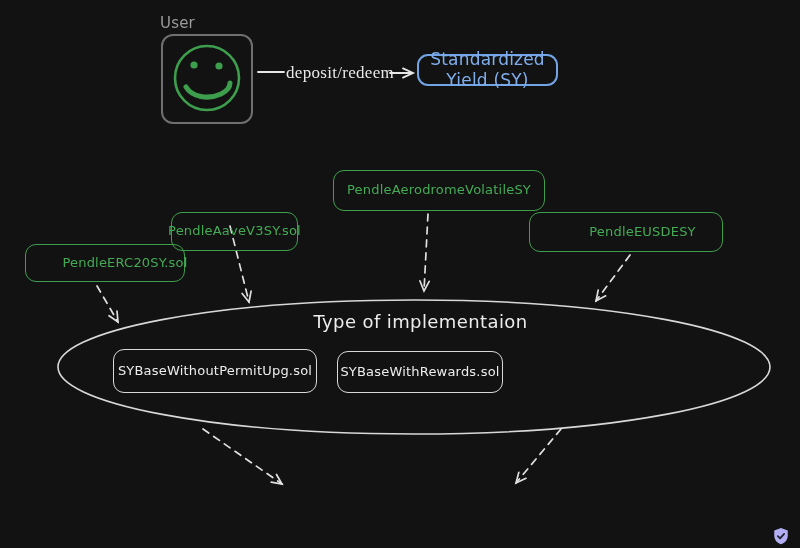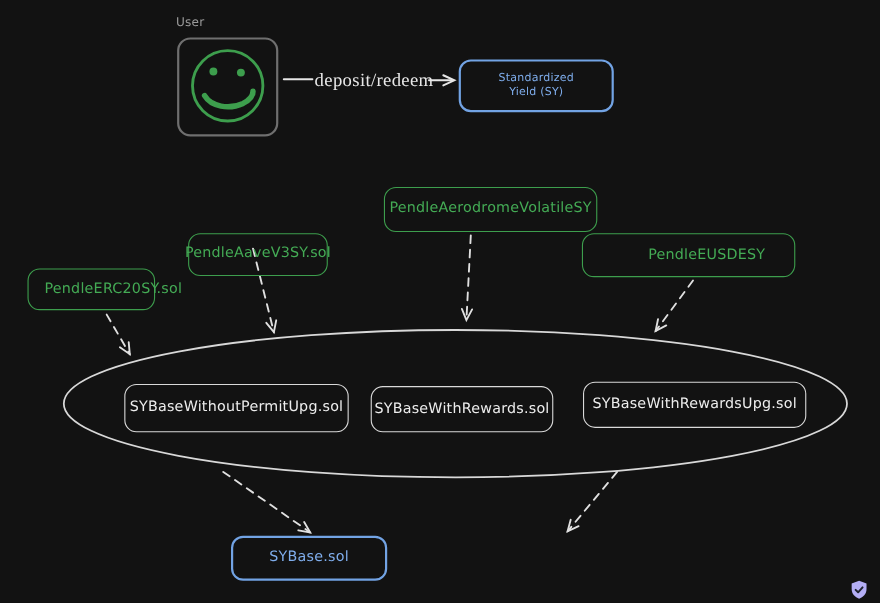--- a/index.html
+++ b/index.html
@@ -50,7 +50,7 @@
   }
   .small-label {
     position: absolute;
-    font-size: 11px;
+    font-size: 15px;
     color: #9a9a9a;
     letter-spacing: 0.2px;
   }

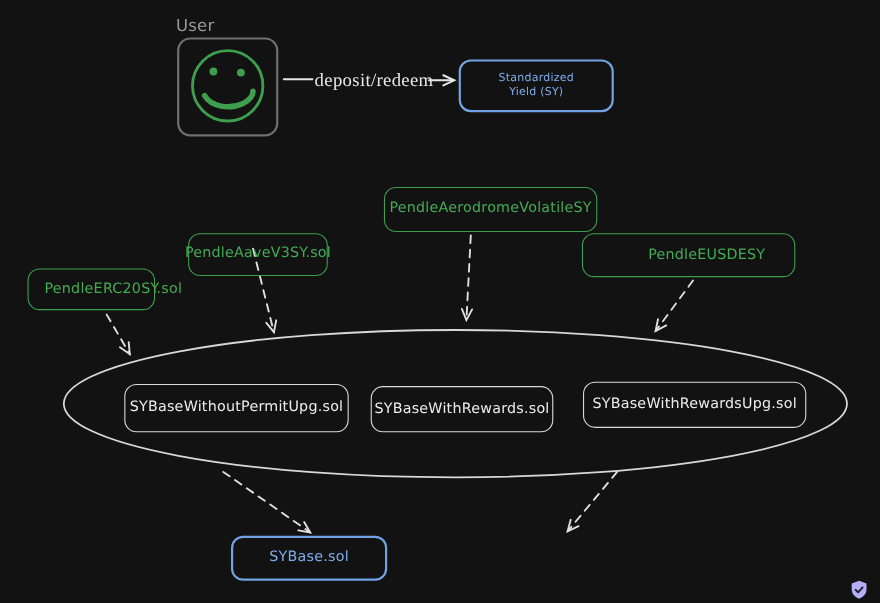--- a/index.html
+++ b/index.html
@@ -132,7 +132,7 @@
 
   <div class="flow-label">deposit/redeem</div>
 
-  <div class="node blue" style="left:417px; top:54px; width:141px; height:48px; font-size:10px; padding:0 27px;">
+  <div class="node blue" style="left:417px; top:54px; width:141px; height:32px; font-size:17px; padding:0 27px;">
     <span>Standardized Yield (SY)</span>
   </div>
 

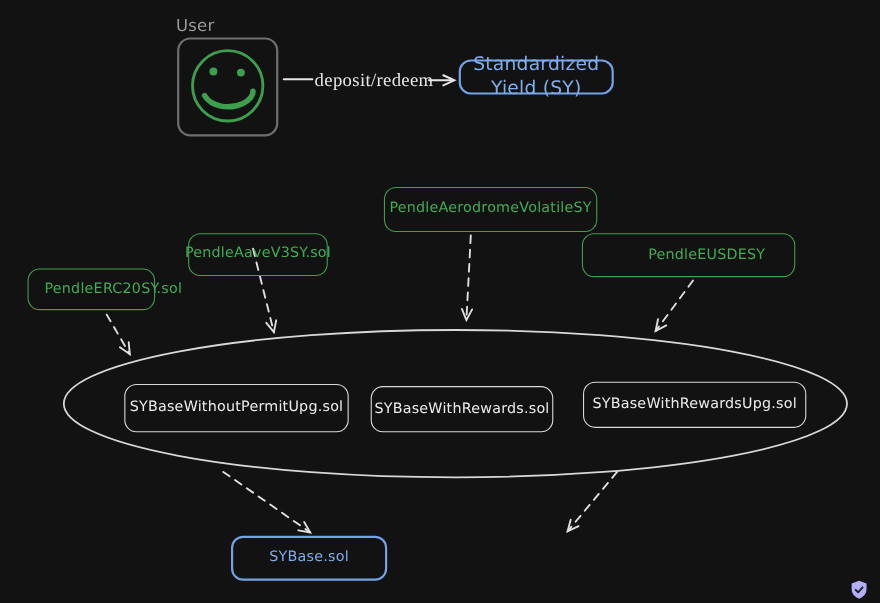--- a/index.html
+++ b/index.html
@@ -142,7 +142,7 @@
   <div class="node green" style="left:171px; top:184px; width:127px; height:39px;margin-top:28px;">
     <span>PendleAaveV3SY.sol</span>
   </div>
-  <div class="node green" style="left:333px; top:170px; width:194px; height:41px;margin-left:16px;">
+  <div class="node green" style="left:333px; top:170px; width:212px; height:41px;">
     <span>PendleAerodromeVolatileSY</span>
   </div>
   <div class="node green" style="left:529px; top:212px; width:194px; height:40px;padding-left:33px;">

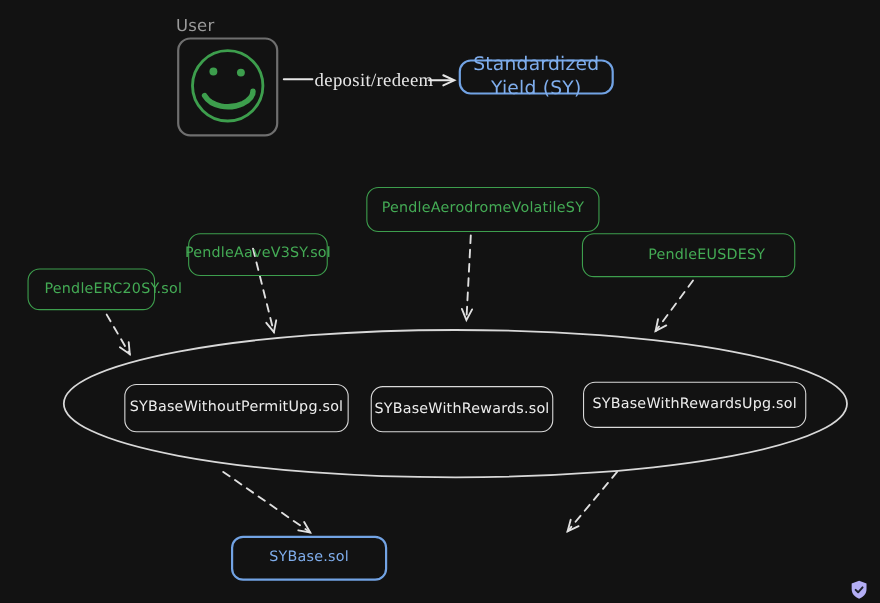--- a/index.html
+++ b/index.html
@@ -136,7 +136,7 @@
     <span>Standardized Yield (SY)</span>
   </div>
 
-  <div class="node green" style="left:25px; top:244px; width:116px; height:38px;padding-left:40px;">
+  <div class="node green" style="left:25px; top:244px; width:160px; height:38px;padding-left:40px;">
     <span>PendleERC20SY.sol</span>
   </div>
   <div class="node green" style="left:171px; top:184px; width:127px; height:39px;margin-top:28px;">

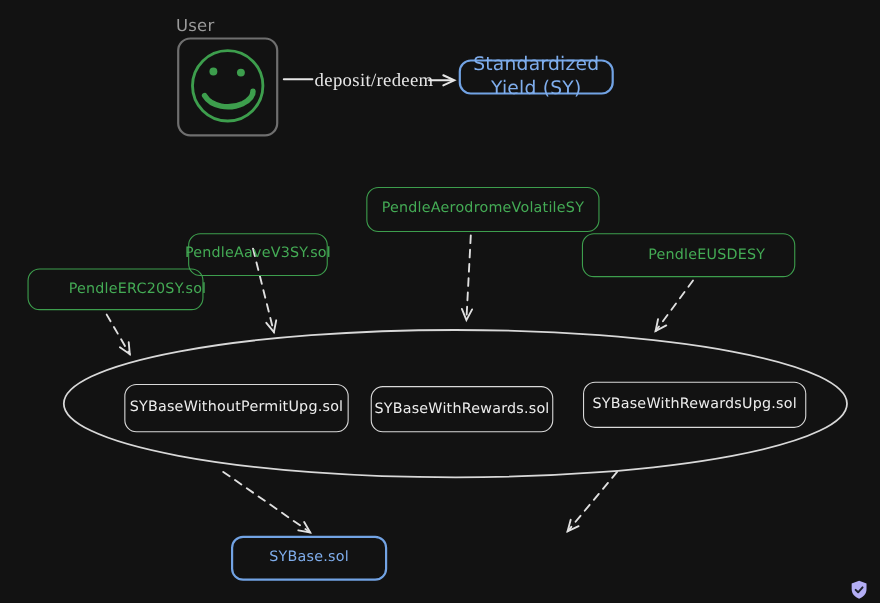--- a/index.html
+++ b/index.html
@@ -149,6 +149,7 @@
     <span>PendleEUSDESY</span>
   </div>
 
+  <div class="ellipse-title">Type of implementaion</div>
 
   <div class="node white" style="left:113px; top:349px; width:204px; height:44px;">
     <span>SYBaseWithoutPermitUpg.sol</span>

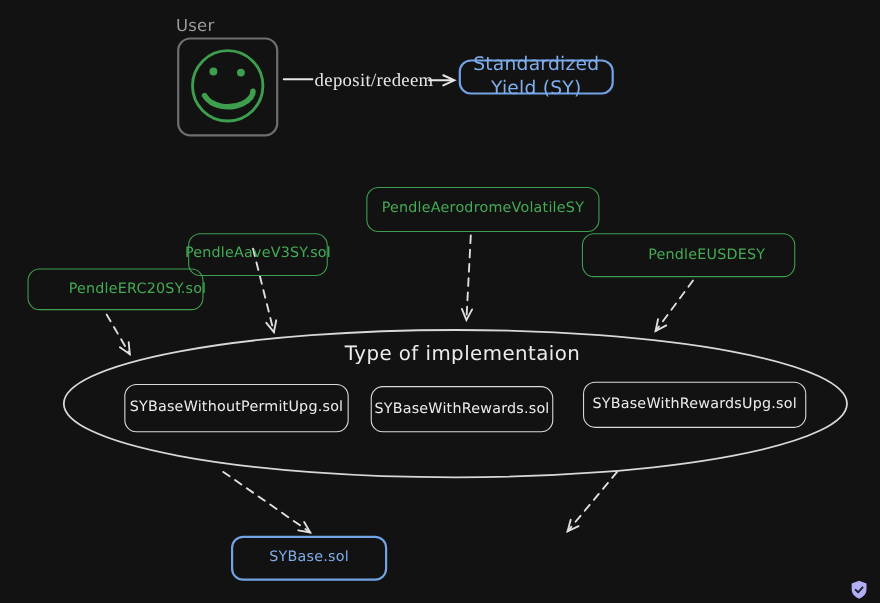--- a/index.html
+++ b/index.html
@@ -157,9 +157,6 @@
   <div class="node white" style="left:337px; top:351px; width:166px; height:42px;">
     <span>SYBaseWithRewards.sol</span>
   </div>
-  <div class="node white" style="left:530px; top:347px; width:203px; height:42px;">
-    <span>SYBaseWithRewardsUpg.sol</span>
-  </div>
 
   <div class="node blue" style="left:210px; top:487px; width:142px; height:41px;">
     <span>SYBase.sol</span>

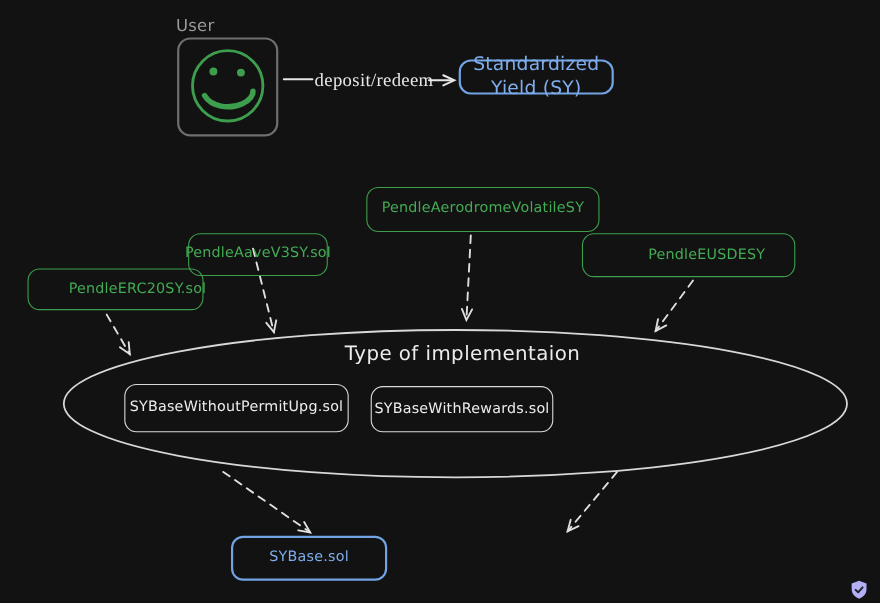--- a/index.html
+++ b/index.html
@@ -158,9 +158,6 @@
     <span>SYBaseWithRewards.sol</span>
   </div>
 
-  <div class="node blue" style="left:210px; top:487px; width:142px; height:41px;">
-    <span>SYBase.sol</span>
-  </div>
 
   <div class="shield">
     <svg viewBox="0 0 16 16" width="18" height="18" xmlns="http://www.w3.org/2000/svg">

